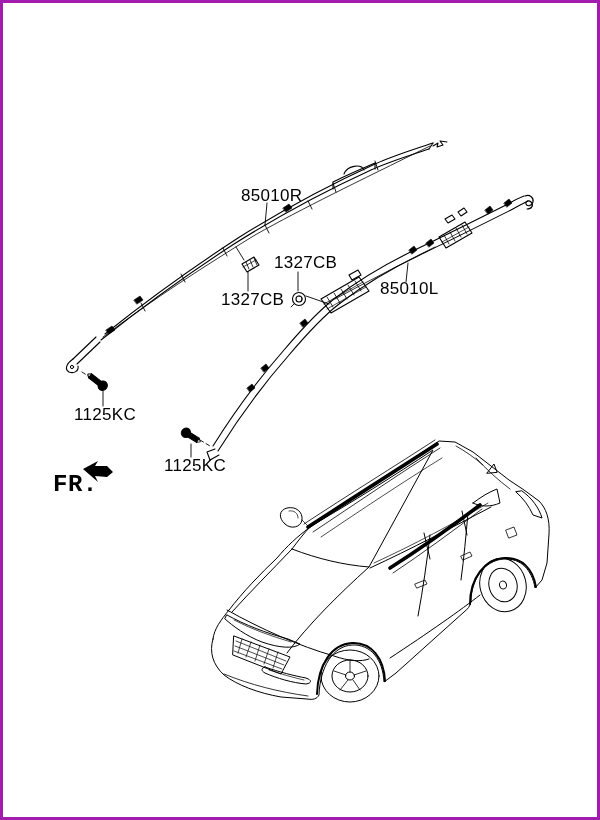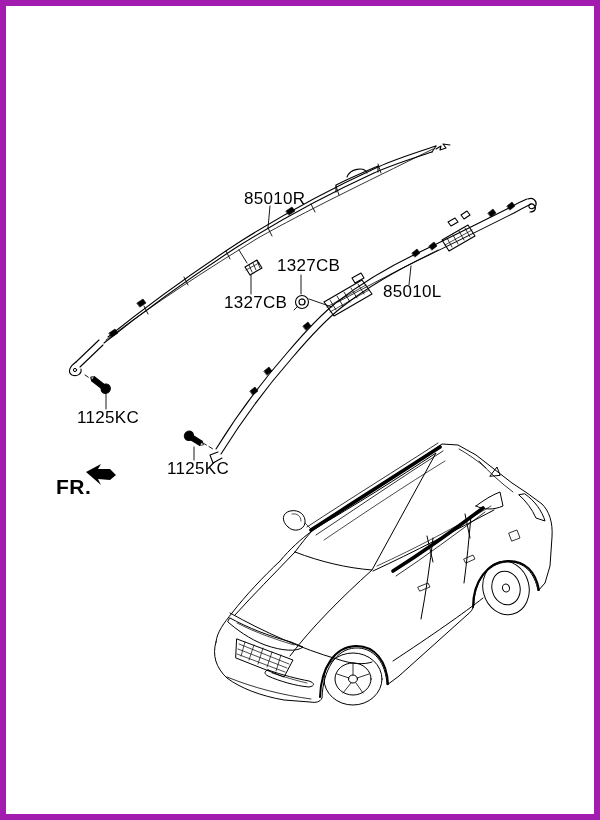--- a/index.html
+++ b/index.html
@@ -5,7 +5,7 @@
   html,body{margin:0;padding:0;background:#ffffff;}
   #stage{
     position:relative;width:600px;height:820px;background:#ffffff;
-    overflow:hidden;border:6px solid #a21caf;box-sizing:border-box;
+    overflow:hidden;border:3px solid #a21caf;box-sizing:border-box;
     font-family:"Liberation Sans",sans-serif;
     text-align:center;
   }

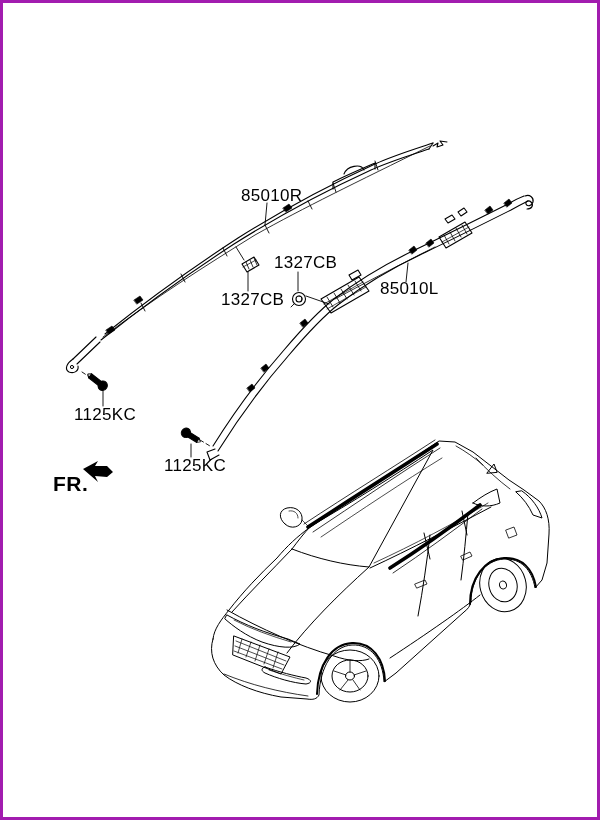--- a/index.html
+++ b/index.html
@@ -15,7 +15,7 @@
     letter-spacing:0.3px;line-height:1;
   }
   .lbl-fr{
-    font-weight:bold;font-size:21px;letter-spacing:0.5px;
+    font-weight:bold;font-size:24px;letter-spacing:0.5px;font-family:Liberation Mono, monospace;
   }
 </style>
 </head>

